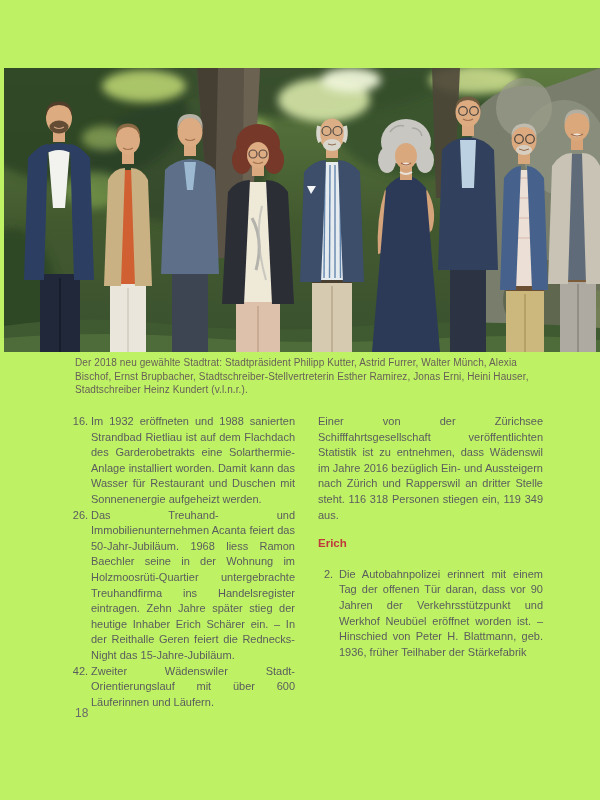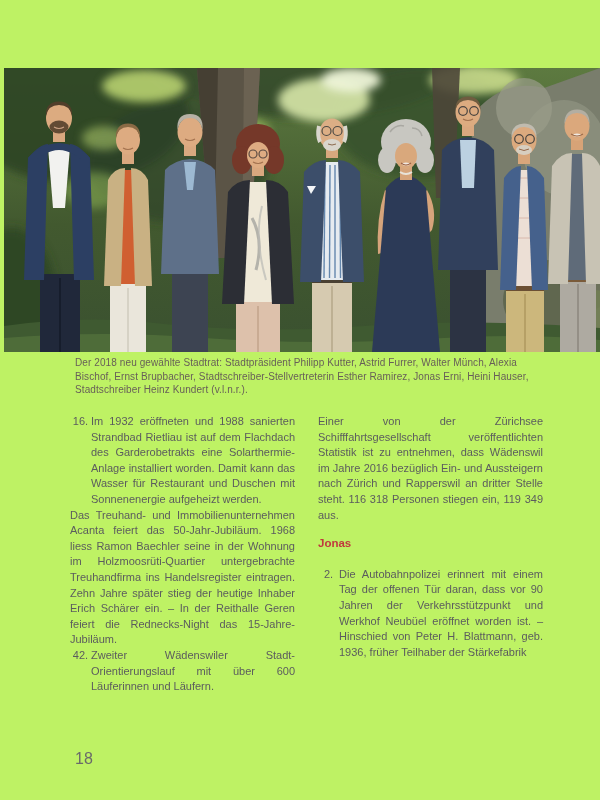--- a/index.html
+++ b/index.html
@@ -275,6 +275,7 @@
       <span class="txt">Im 1932 eröffneten und 1988 sanierten Strandbad Rietliau ist auf dem Flachdach des Garderobetrakts eine Solarthermie-Anlage installiert worden. Damit kann das Wasser für Restaurant und Duschen mit Sonnenenergie aufgeheizt werden.</span>
     </div>
     <div class="entry">
+      <span class="num">26.</span>
       <span class="txt">Das Treuhand- und Immobilienunternehmen Acanta feiert das 50-Jahr-Jubiläum. 1968 liess Ramon Baechler seine in der Wohnung im Holzmoosrüti-Quartier untergebrachte Treuhandfirma ins Handelsregister eintragen. Zehn Jahre später stieg der heutige Inhaber Erich Schärer ein. – In der Reithalle Geren feiert die Rednecks-Night das 15-Jahre-Jubiläum.</span>
     </div>
     <div class="entry">

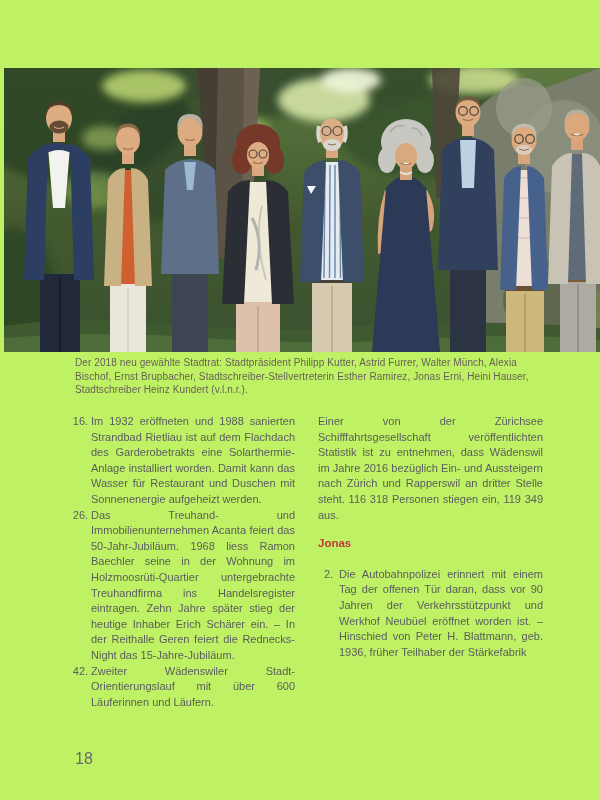--- a/index.html
+++ b/index.html
@@ -288,7 +288,7 @@
     <div class="entry">
       <span class="txt">Einer von der Zürichsee Schifffahrtsgesellschaft veröffentlichten Statistik ist zu entnehmen, dass Wädenswil im Jahre 2016 bezüglich Ein- und Aussteigern nach Zürich und Rapperswil an dritter Stelle steht. 116 318 Personen stiegen ein, 119 349 aus.</span>
     </div>
-    <div class="month-heading">Jonas</div>
+    <div class="month-heading">Erich</div>
     <div class="entry">
       <span class="num">2.</span>
       <span class="txt">Die Autobahnpolizei erinnert mit einem Tag der offenen Tür daran, dass vor 90 Jahren der Verkehrsstützpunkt und Werkhof Neubüel eröffnet worden ist. – Hinschied von Peter H. Blattmann, geb. 1936, früher Teilhaber der Stärkefabrik</span>

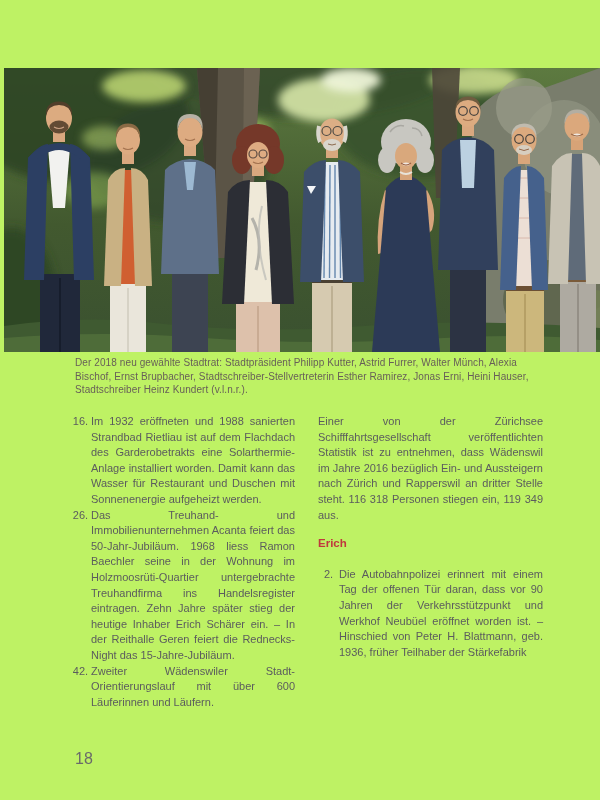--- a/index.html
+++ b/index.html
@@ -63,8 +63,8 @@
   .page-number {
     position: absolute;
     left: 75px;
-    top: 750px;
-    font-size: 16px;
+    top: 706px;
+    font-size: 12px;
     color: #6a6a6a;
   }
 </style>

